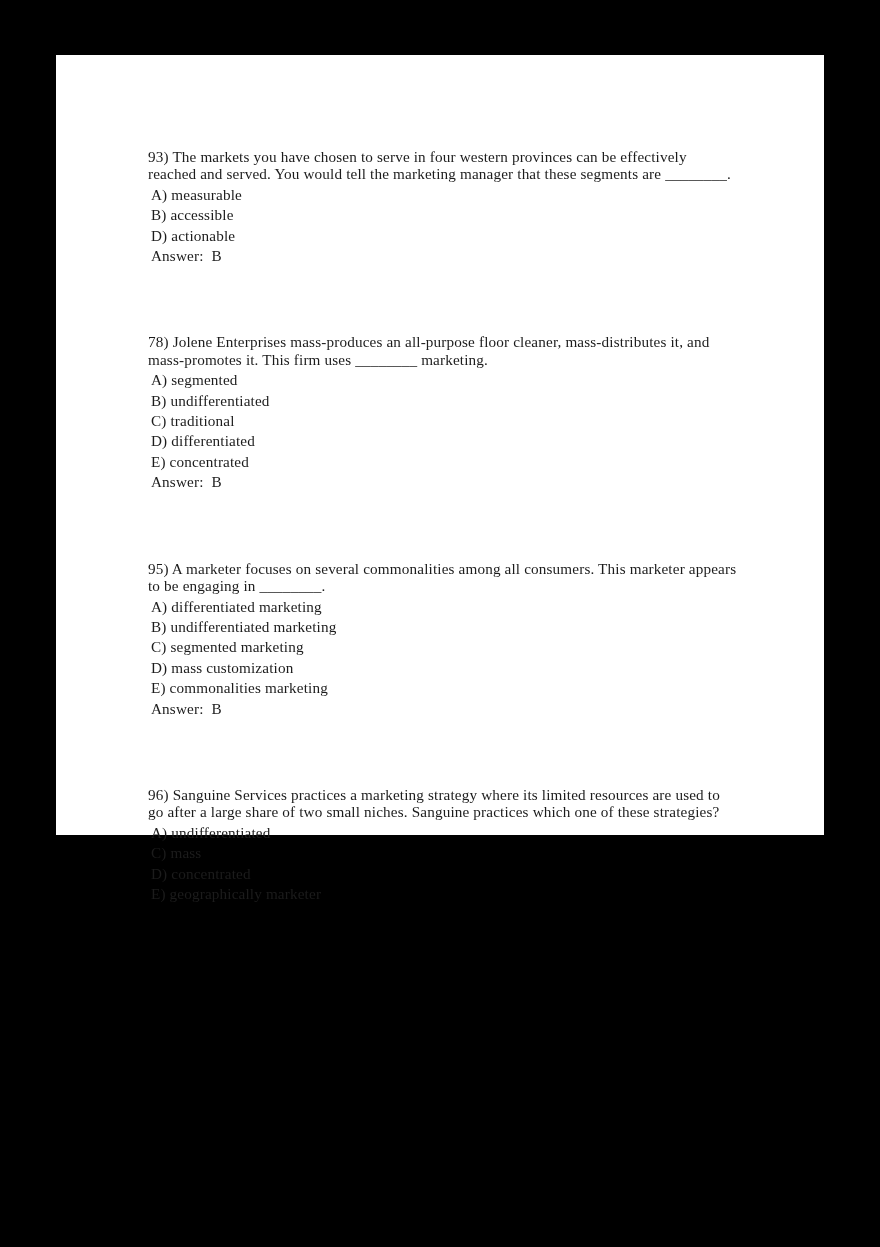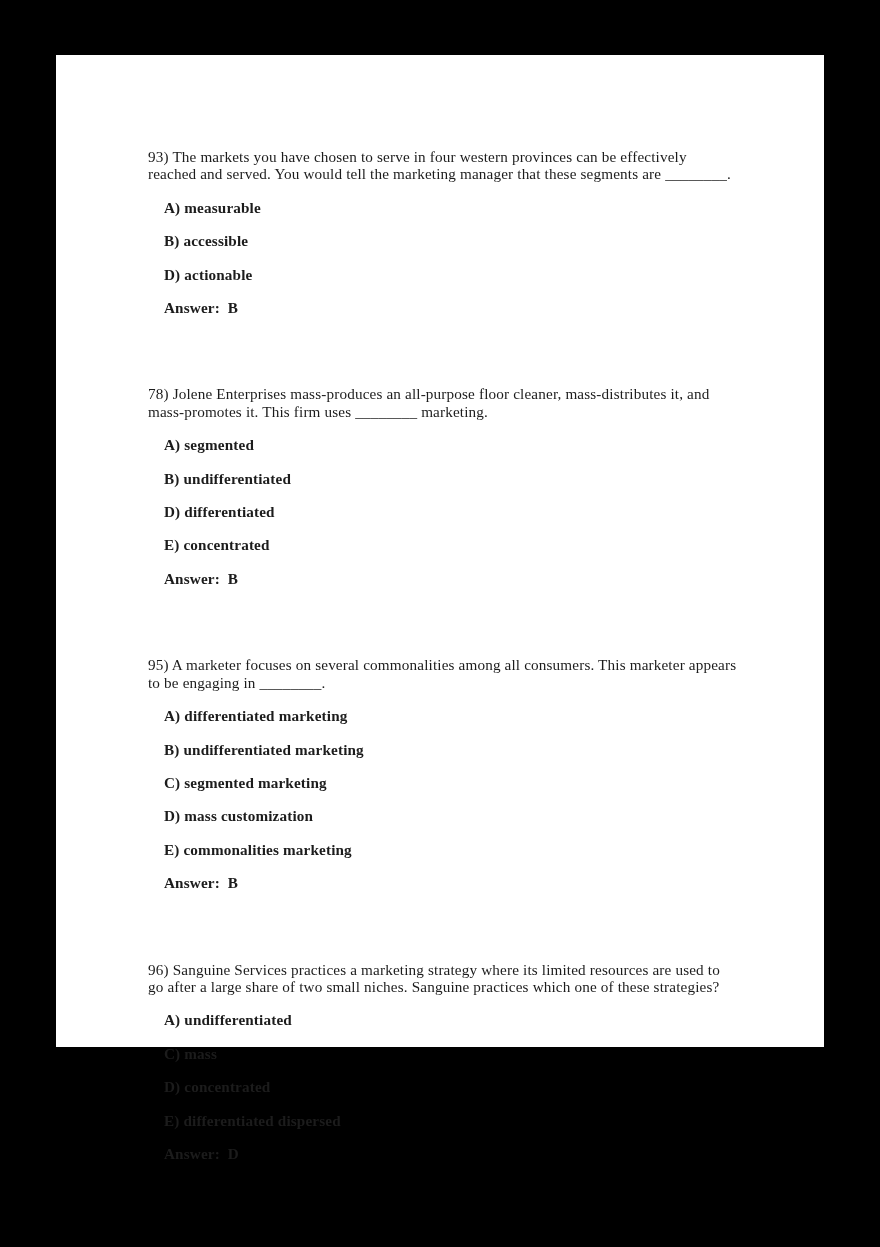--- a/index.html
+++ b/index.html
@@ -19,7 +19,7 @@
     left: 56px;
     top: 55px;
     width: 768px;
-    height: 992px;
+    height: 780px;
     background: #ffffff;
   }
 

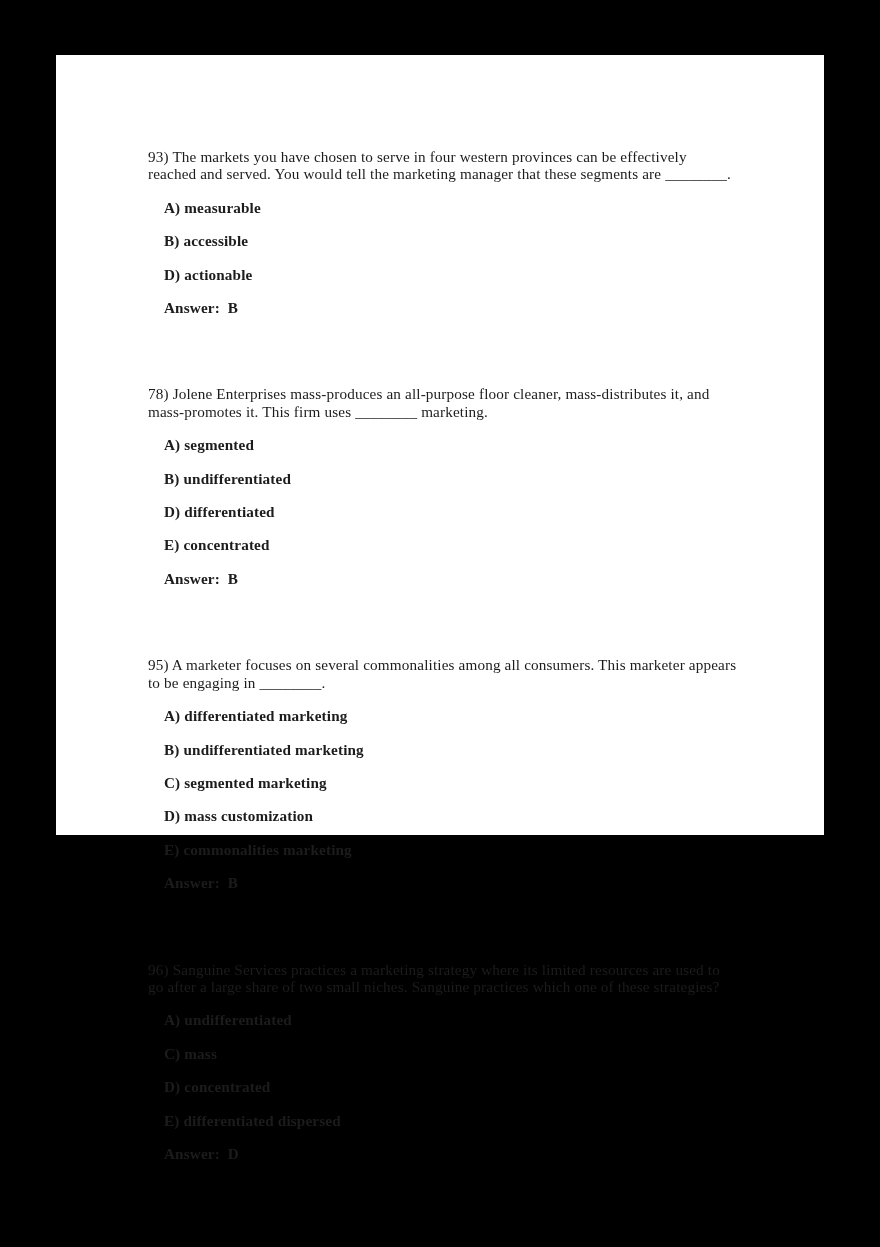--- a/index.html
+++ b/index.html
@@ -51,10 +51,9 @@
     font-size: 15.2px;
     line-height: 17.4px;
     color: #1c1c1c;
-    margin: 16px;
+    margin: 3px;
     white-space: pre;
     letter-spacing: 0.01em;
-    font-weight: bold;
   }
 </style>
 </head>

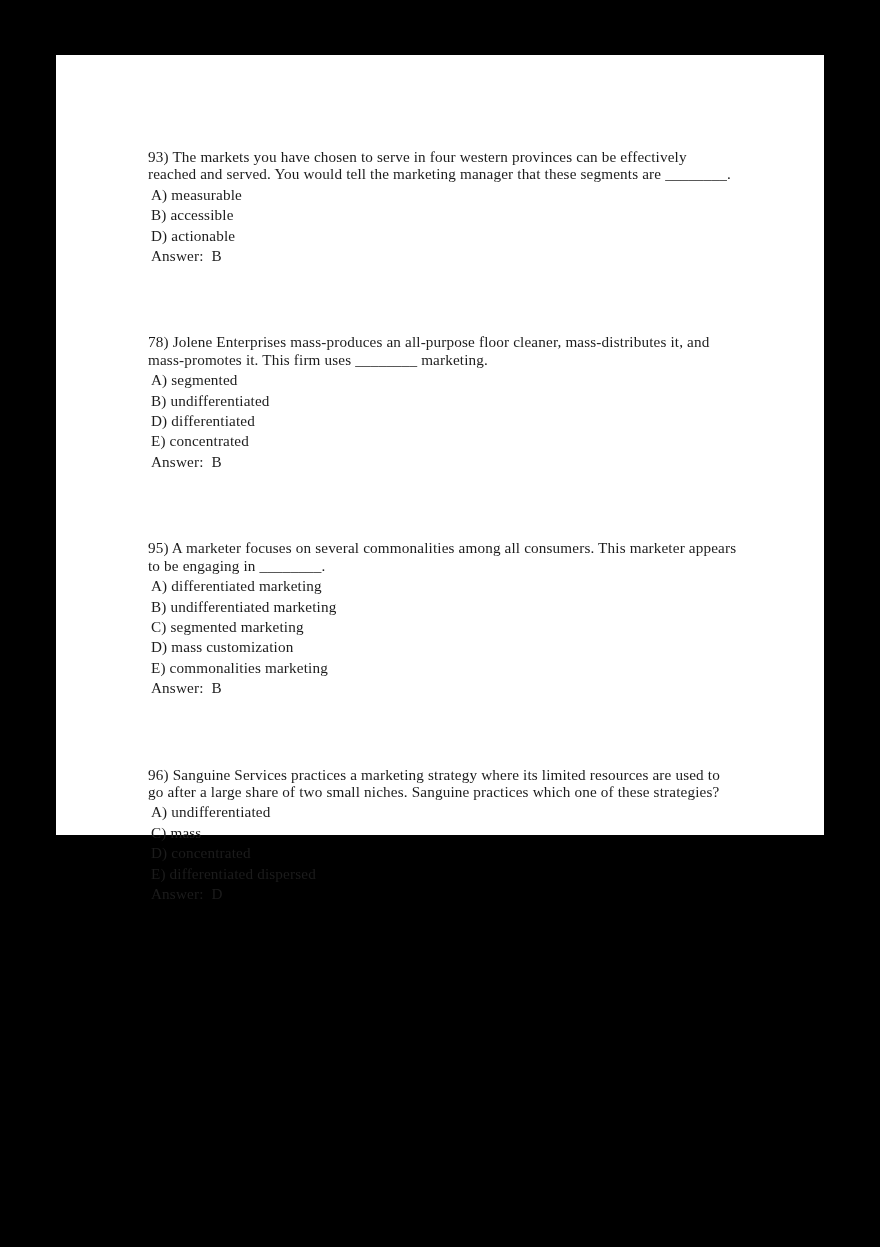--- a/index.html
+++ b/index.html
@@ -74,6 +74,7 @@
       <p class="question-stem">78) Jolene Enterprises mass-produces an all-purpose floor cleaner, mass-distributes it, and mass-promotes it. This firm uses ________ marketing.</p>
       <p class="choice-line">A) segmented</p>
       <p class="choice-line">B) undifferentiated</p>
+      <p class="choice-line">C) traditional</p>
       <p class="choice-line">D) differentiated</p>
       <p class="choice-line">E) concentrated</p>
       <p class="answer-line">Answer:  B</p>

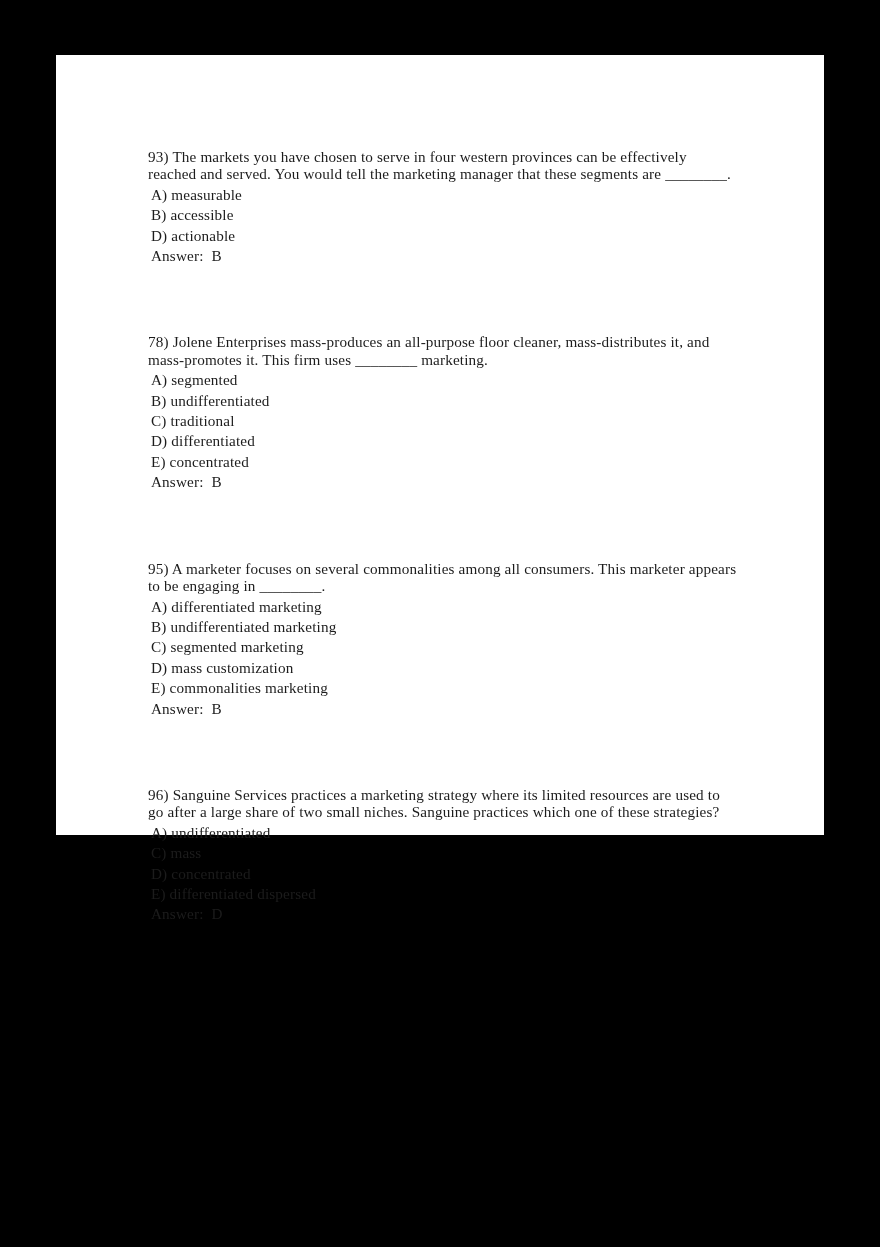--- a/index.html
+++ b/index.html
@@ -95,7 +95,7 @@
       <p class="choice-line">A) undifferentiated</p>
       <p class="choice-line">C) mass</p>
       <p class="choice-line">D) concentrated</p>
-      <p class="choice-line">E) differentiated dispersed</p>
+      <p class="choice-line">E) geographically marketer</p>
       <p class="answer-line">Answer:  D</p>
     </div>
 

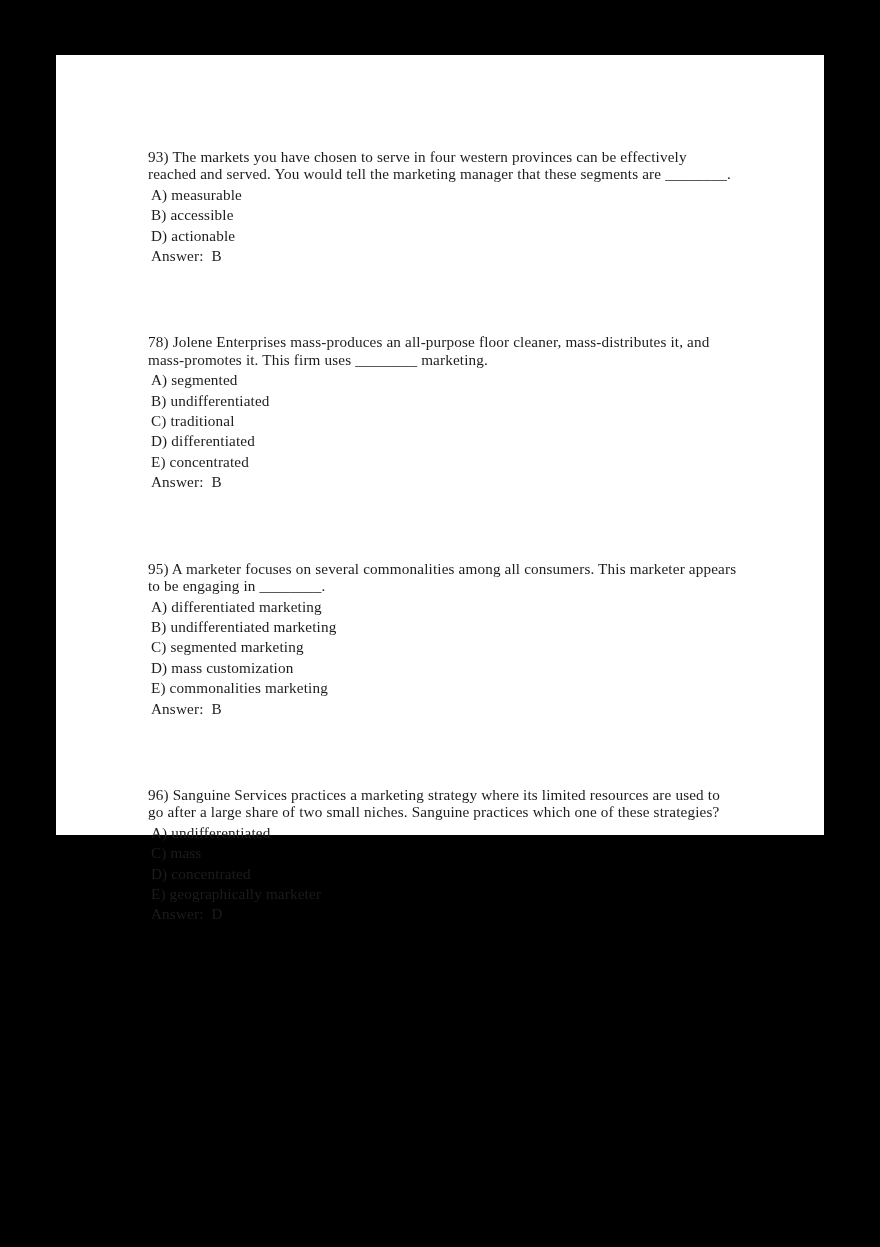--- a/index.html
+++ b/index.html
@@ -96,7 +96,6 @@
       <p class="choice-line">C) mass</p>
       <p class="choice-line">D) concentrated</p>
       <p class="choice-line">E) geographically marketer</p>
-      <p class="answer-line">Answer:  D</p>
     </div>
 
   </div>

